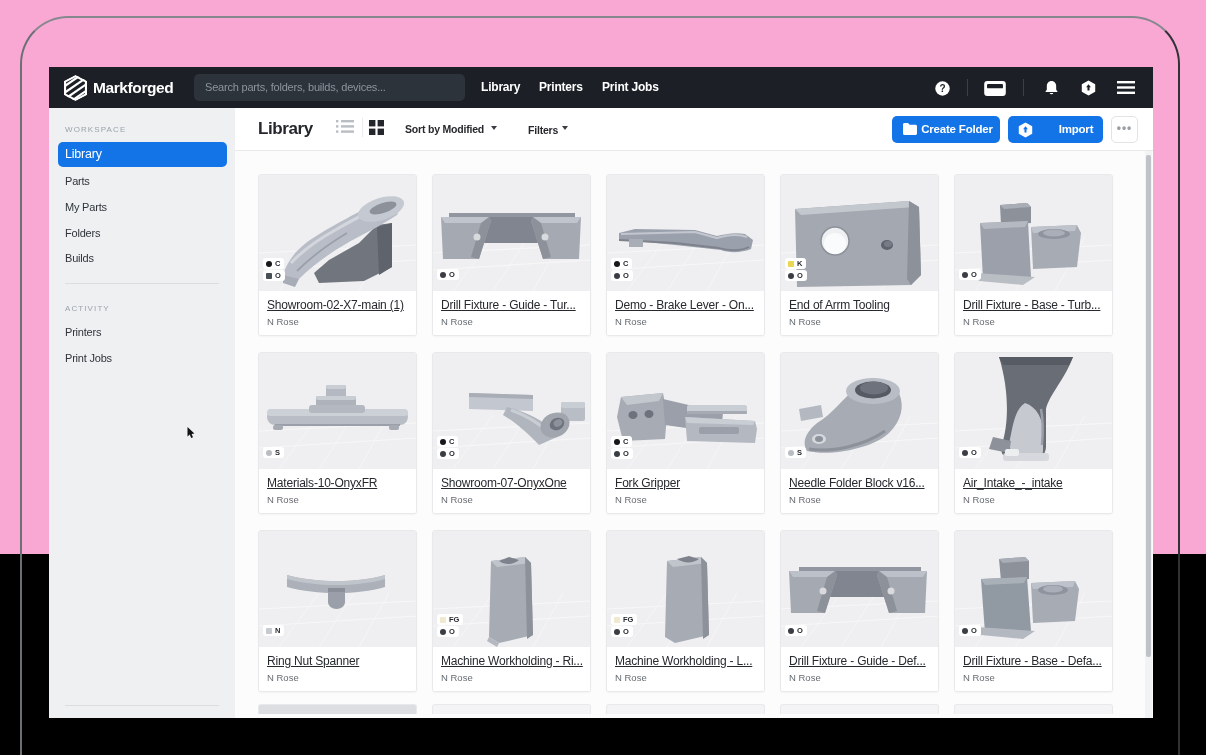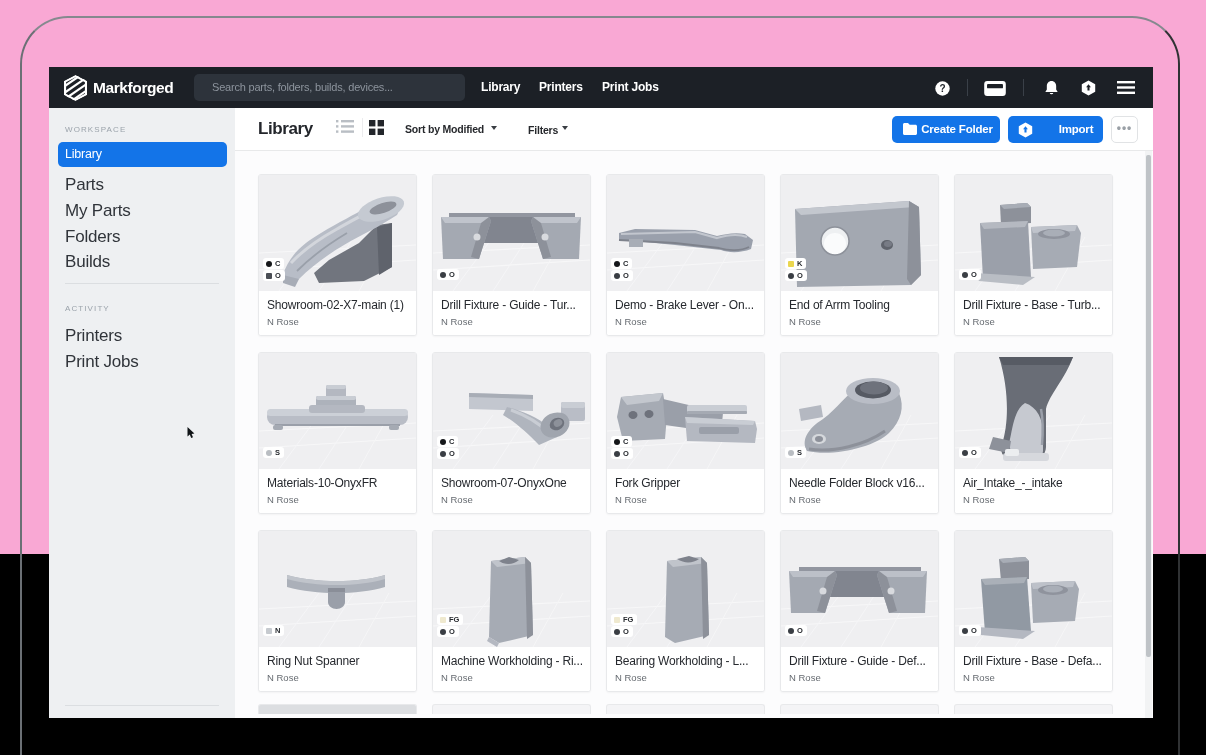--- a/index.html
+++ b/index.html
@@ -17,7 +17,7 @@
 #logotext { position:absolute; left:44px; top:12px; color:#fff; font-size:15.5px; font-weight:600; letter-spacing:-0.4px;}
 #search { position:absolute; left:145px; top:7px; width:271px; height:27px;
   background:#2d333b; border-radius:5px; color:#8d949d; font-size:11px; line-height:27px;
-  padding-left:18px; letter-spacing:-0.2px; }
+  padding-left:11px; letter-spacing:-0.2px; }
 .navlink { position:absolute; top:0; height:41px; line-height:41px; color:#fff; font-size:12px; font-weight:600; letter-spacing:-0.2px; }
 .navdiv { position:absolute; top:12px; width:1px; height:17px; background:#3a4048; }
 .nicon { position:absolute; top:0; }

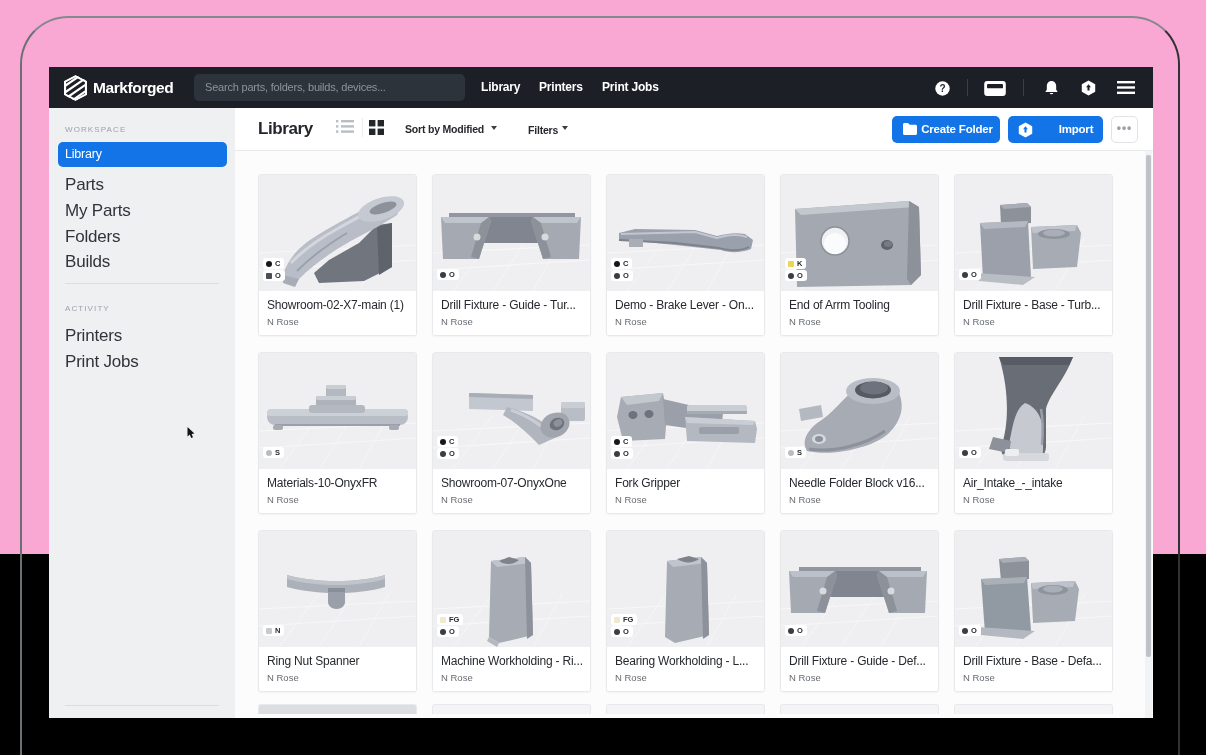--- a/index.html
+++ b/index.html
@@ -24,7 +24,7 @@
 
 #sidebar { position:absolute; left:0; top:41px; width:186px; height:610px; background:#eef0f2; }
 .sblabel { position:absolute; left:16px; color:#9ba3ab; font-size:8px; font-weight:400; letter-spacing:1.1px; }
-.sbitem { position:absolute; left:16px; color:#30343a; font-size:17px; letter-spacing:-0.2px; }
+.sbitem { position:absolute; left:16px; color:#30343a; font-size:11px; letter-spacing:-0.2px; }
 #sbsel { position:absolute; left:9px; top:34px; width:169px; height:25px; background:#1374e8; border-radius:5px;
   color:#fff; font-size:12.5px; line-height:25px; padding-left:7px; letter-spacing:-0.2px; }
 .sbdiv { position:absolute; left:16px; width:154px; height:1px; background:#dbdee1; }

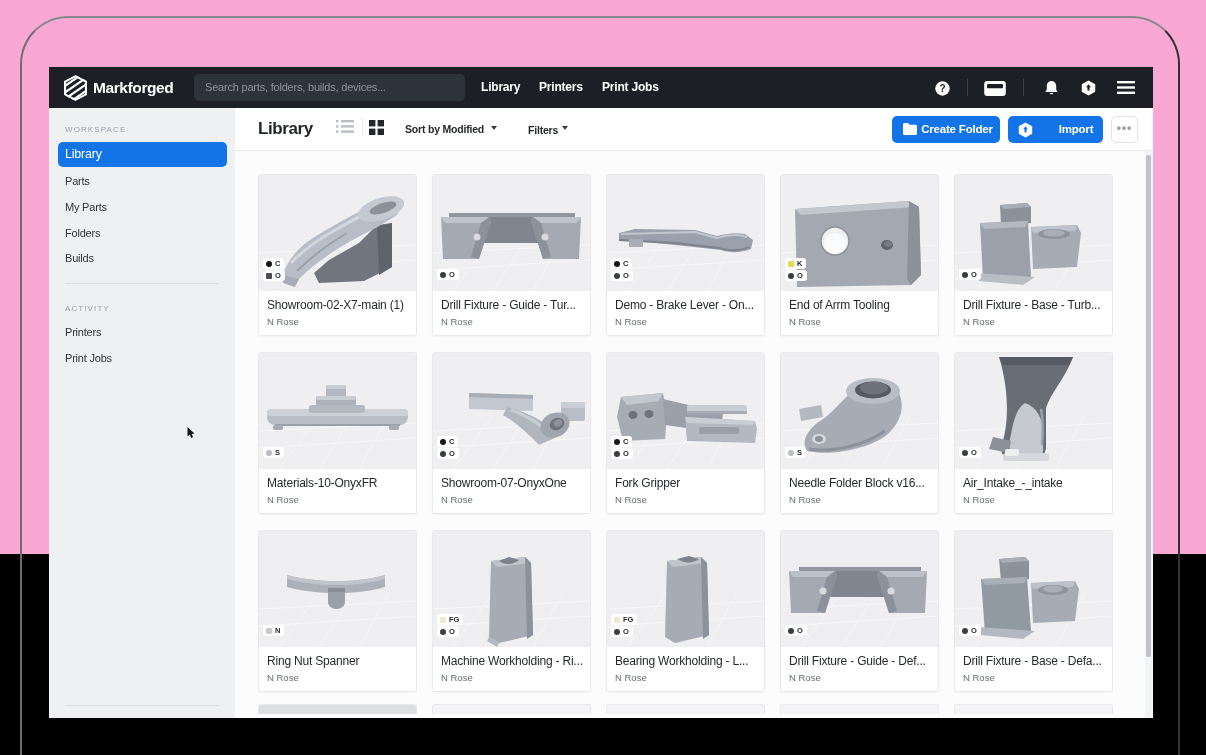--- a/index.html
+++ b/index.html
@@ -45,7 +45,7 @@
 .thumb { position:absolute; left:0; top:0; width:157px; height:116px; background:#efeff1; }
 .meta { position:absolute; left:0; top:116px; width:157px; height:44px; background:#fff; }
 .ctitle { position:absolute; left:8px; top:7px; width:145px; font-size:12px; font-weight:500; color:#26292e; letter-spacing:-0.2px;
-  white-space:nowrap; overflow:hidden; }
+  white-space:nowrap; overflow:hidden;text-decoration:underline; }
 .csub { position:absolute; left:8px; top:25px; font-size:9.5px; color:#666b71; }
 .chips { position:absolute; left:4px; }
 .chip { background:#fff; border-radius:3px; padding:1px 4px 1px 3px; margin-top:1px; font-size:7.5px; font-weight:700;

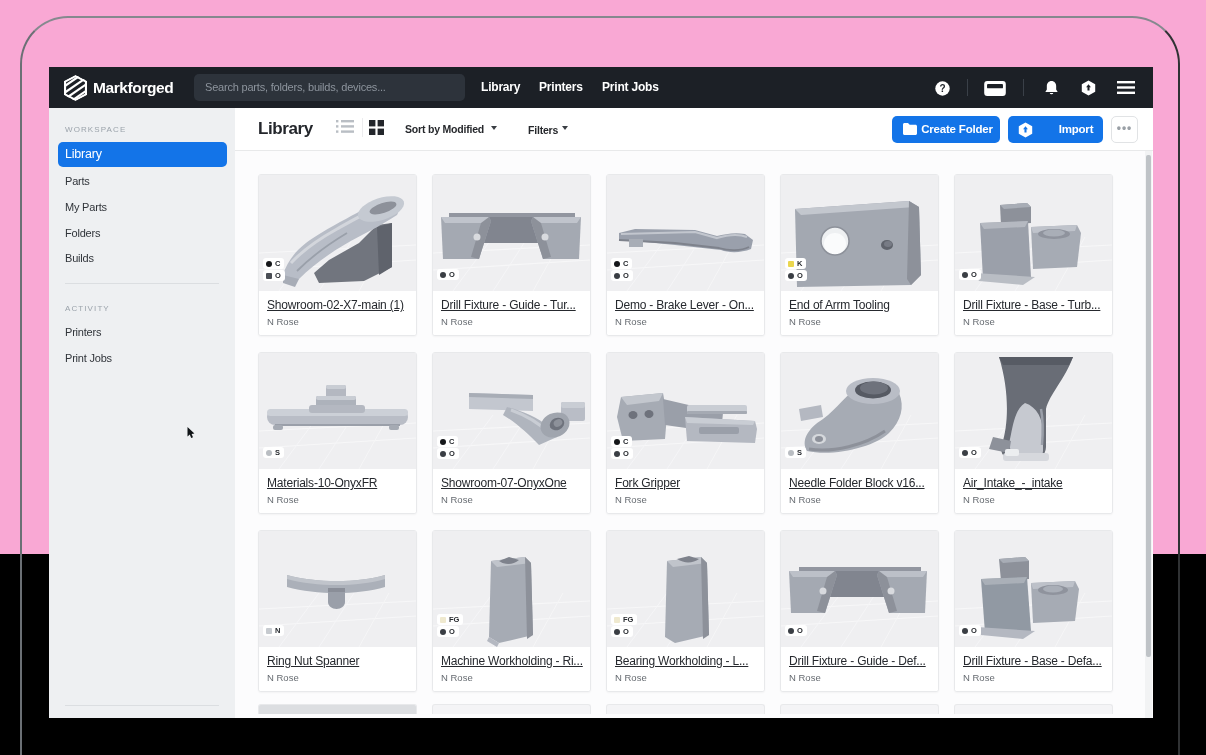--- a/index.html
+++ b/index.html
@@ -461,7 +461,7 @@
             <div class="chip"><span class="dot" style="background:#3a3e44;"></span>O</div>
           </div>
           <div class="meta">
-            <div class="ctitle">Bearing Workholding - L...</div>
+            <div class="ctitle">Machine Workholding - L...</div>
             <div class="csub">N Rose</div>
           </div>
         </div>

